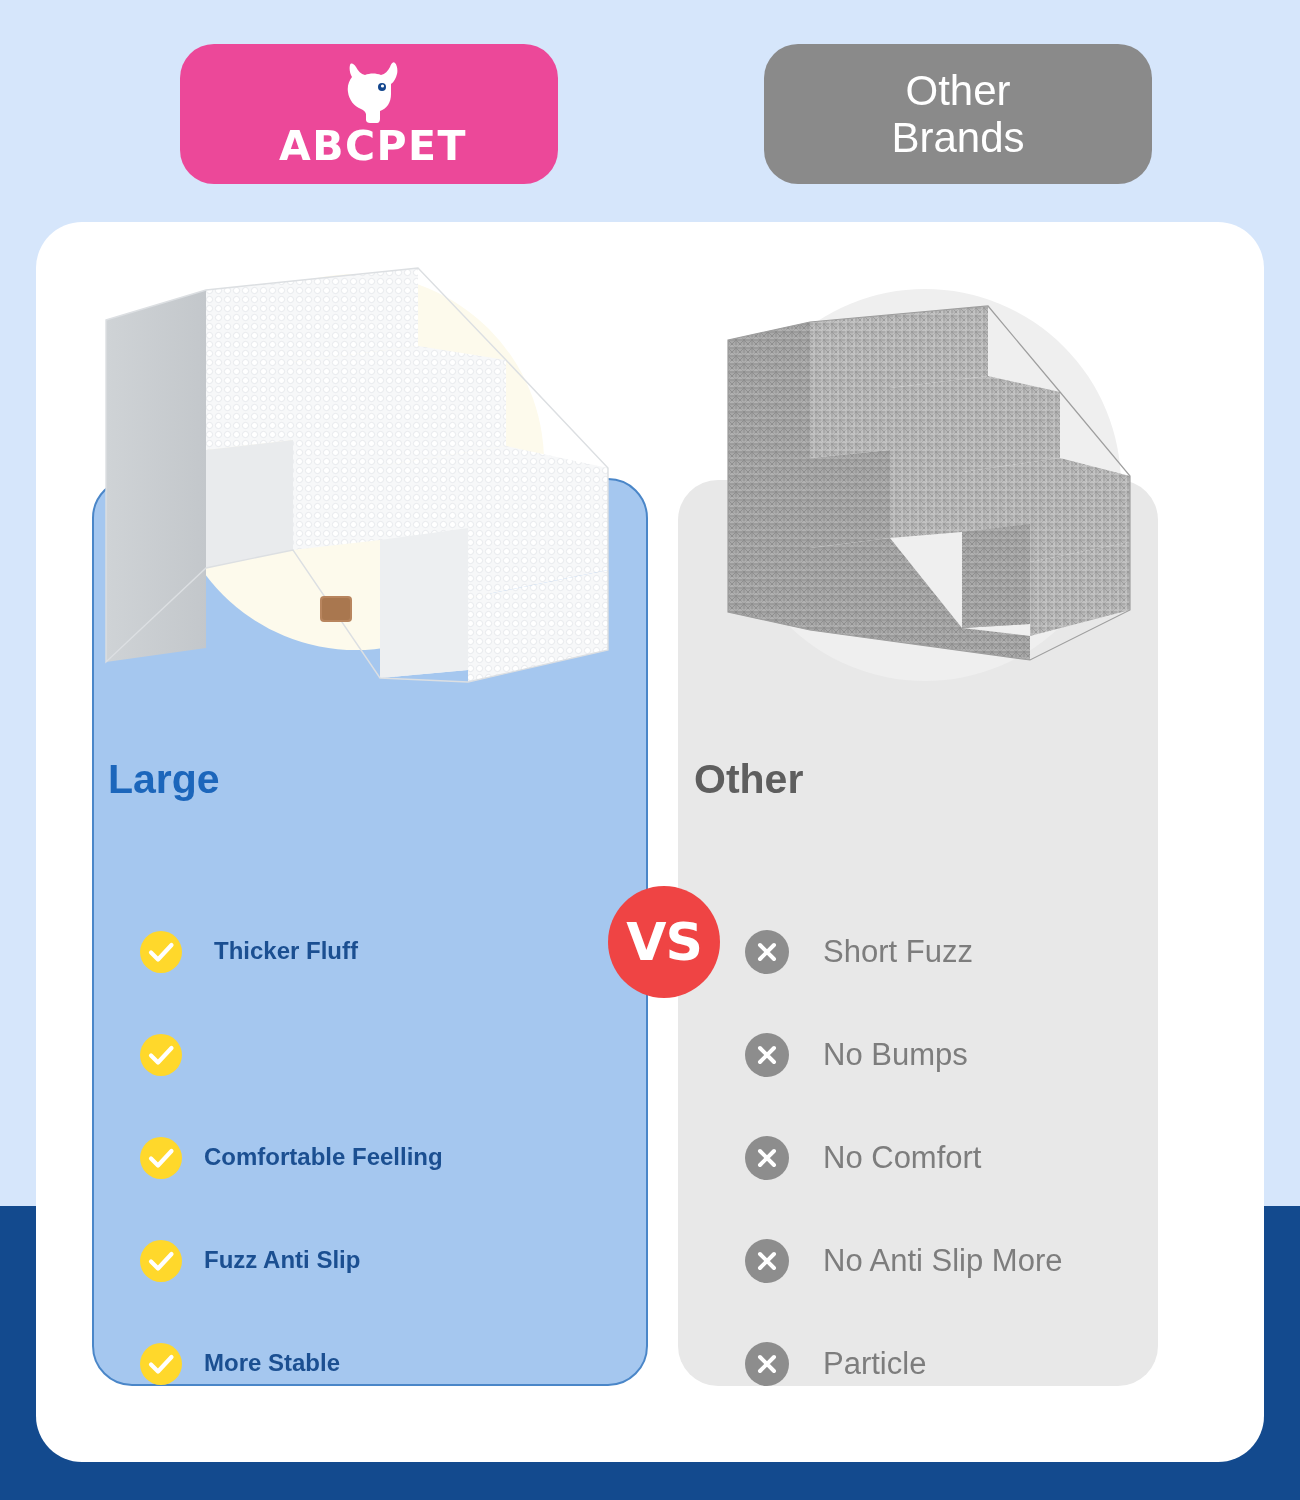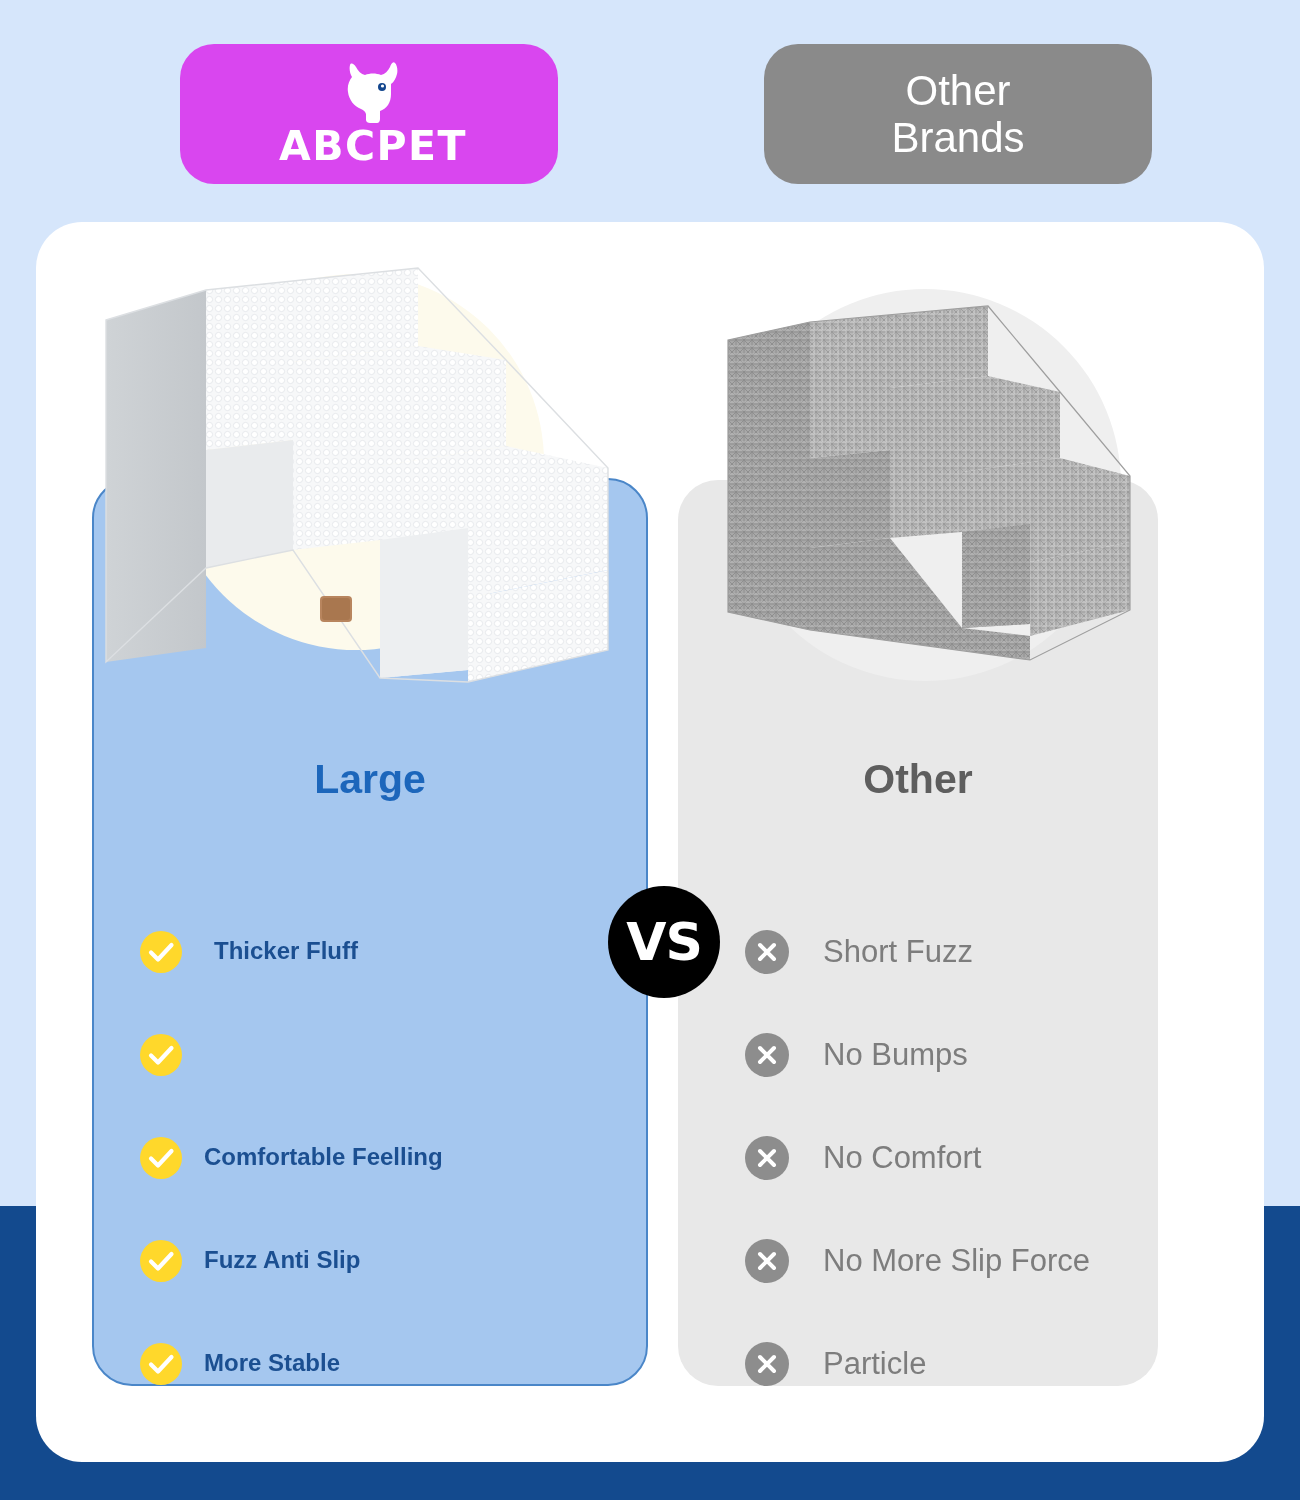--- a/index.html
+++ b/index.html
@@ -33,7 +33,7 @@
   }
   #brand-badge {
     position:absolute; left:180px; top:0; width:378px; height:140px;
-    background:#d946ef;
+    background:#ec4899;
     padding-left:8px;
   }
   #brand-logo-icon { width:86px; height:62px; display:block; margin-bottom:2px; }

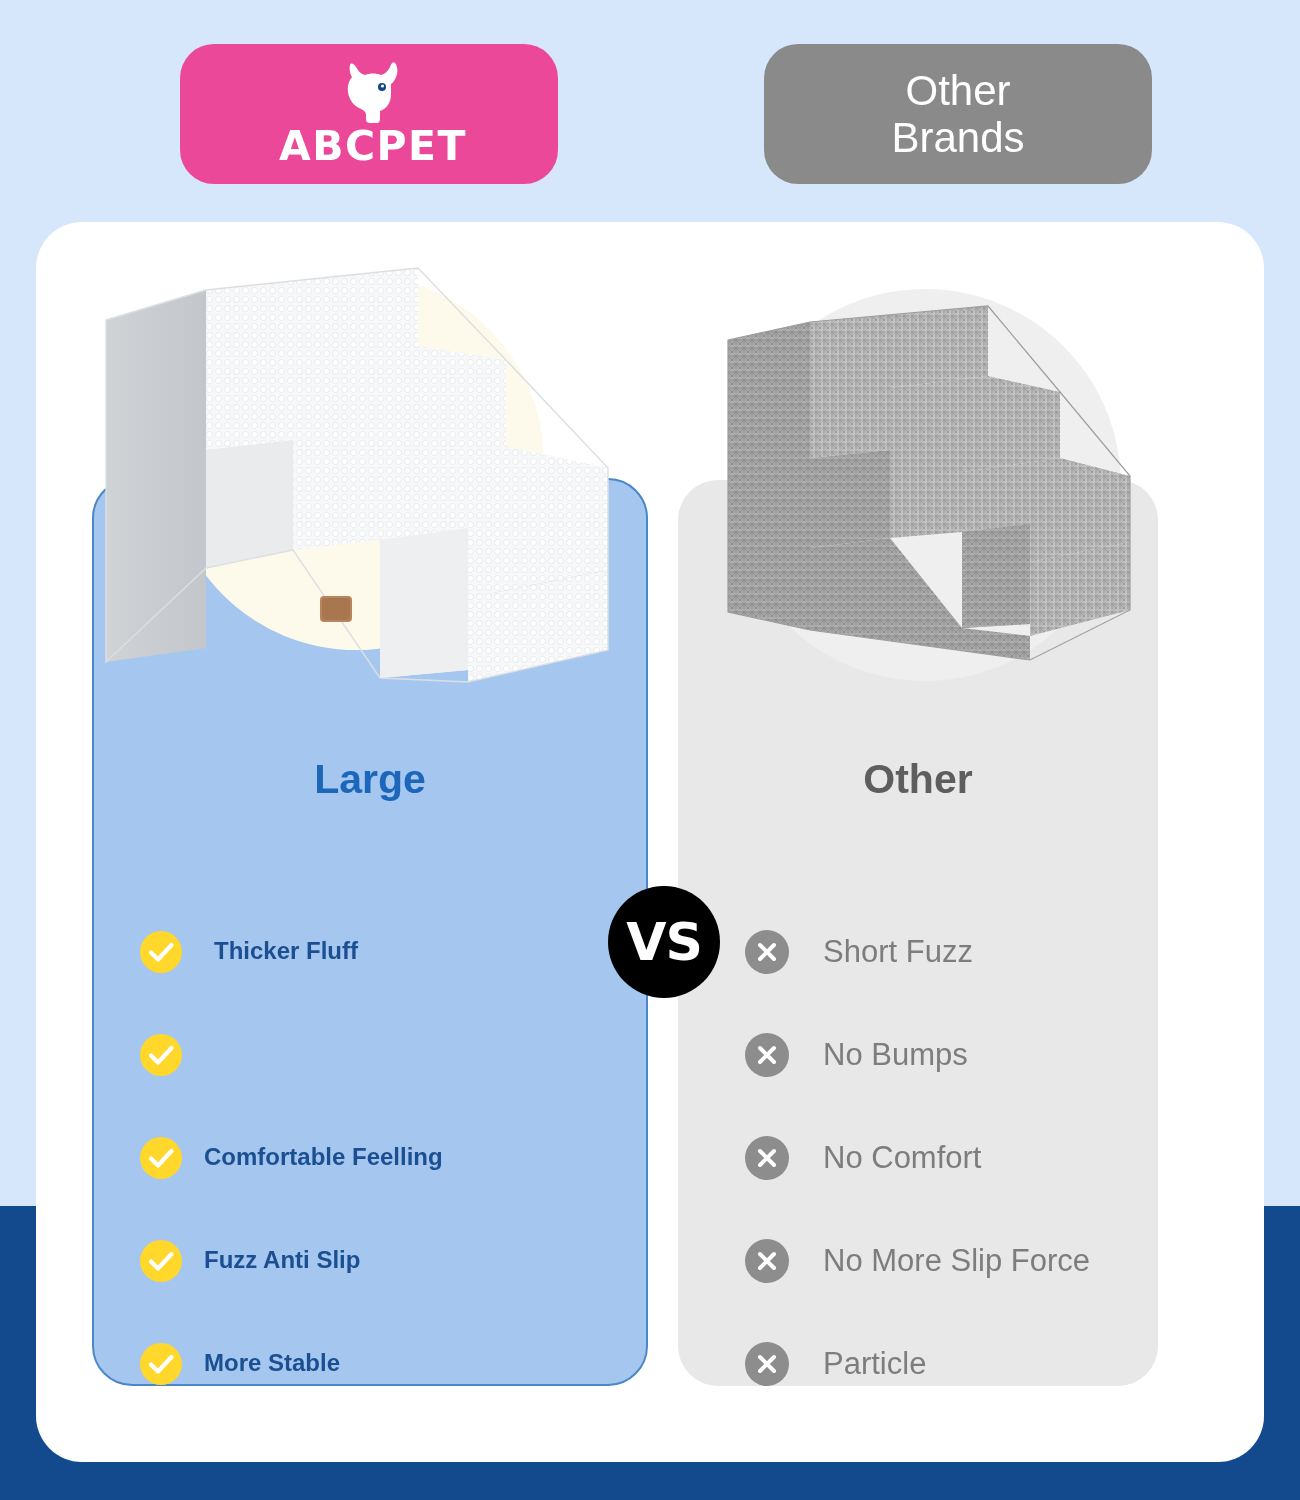--- a/index.html
+++ b/index.html
@@ -74,7 +74,7 @@
   .photo-stage svg { width:100%; height:100%; display:block; }
 
   
-  .col-title { position:absolute; text-align:center; z-index:6; line-height:1.16; }
+  .col-title { position:absolute; z-index:6; line-height:1.16;padding-left:16px; }
   #left-title {
     left:92px; top:756px; width:556px;
     color:#1c66bb; font-size:41px; font-weight:bold;

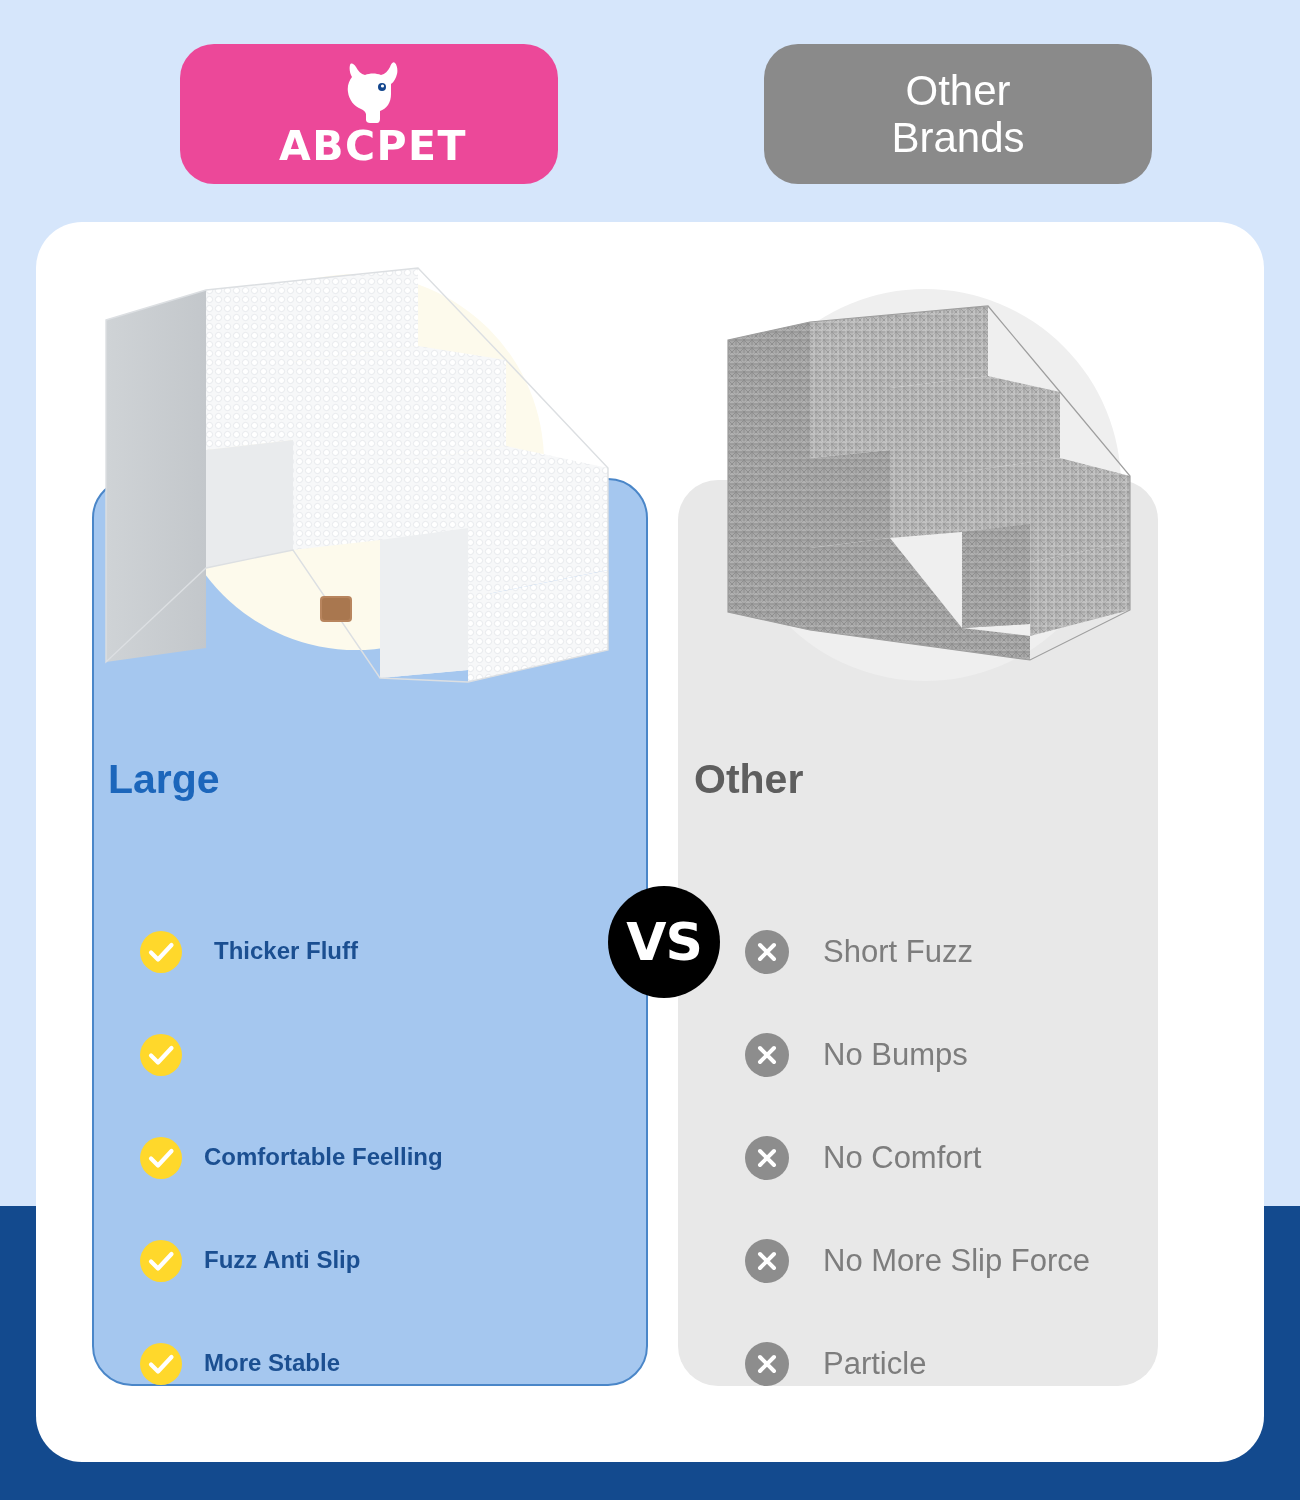--- a/index.html
+++ b/index.html
@@ -114,7 +114,7 @@
   
   #vs-badge {
     position:absolute; left:608px; top:886px; width:112px; height:112px;
-    background:#000000; border-radius:50%;
+    background:#ef4444; border-radius:50%;
     display:flex; align-items:center; justify-content:center;
     z-index:9;
   }

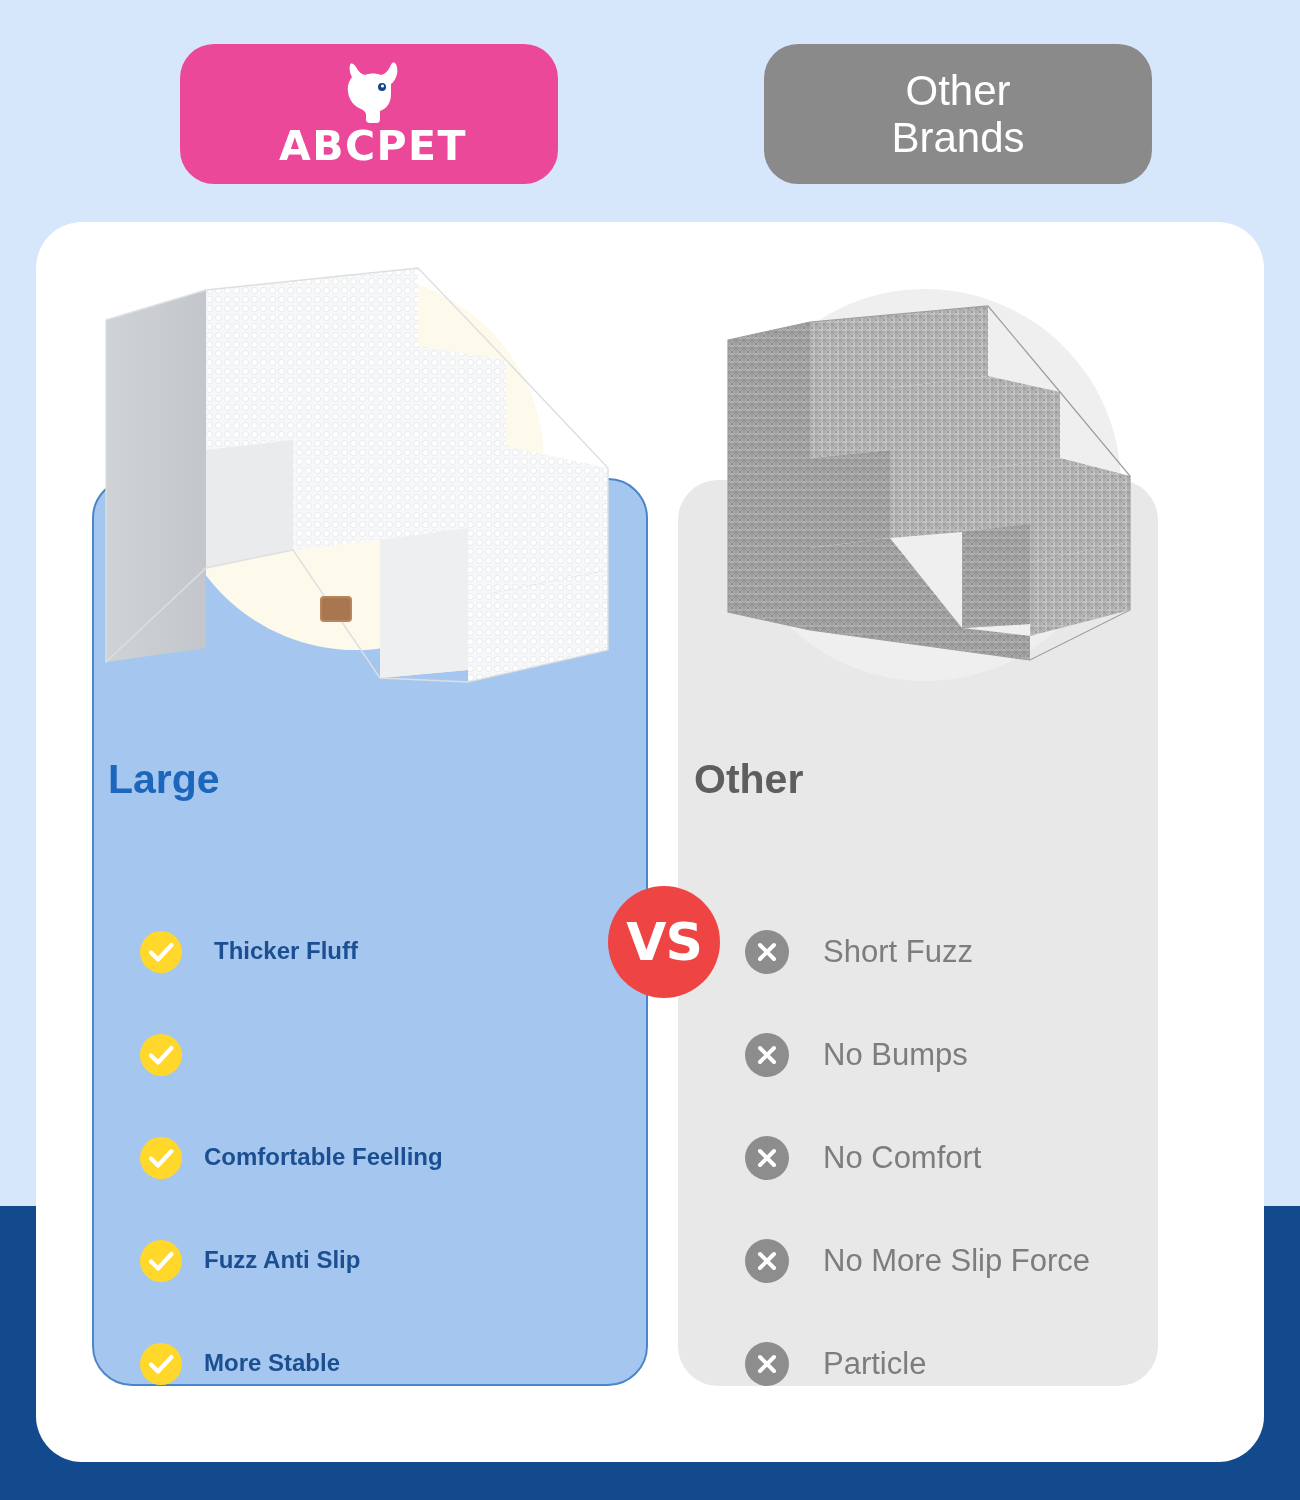--- a/index.html
+++ b/index.html
@@ -320,7 +320,7 @@
         <path d="M15 15 L29 29 M29 15 L15 29" fill="none" stroke="#ffffff" stroke-width="4" stroke-linecap="round"></path>
       </svg>
     </span>
-    <span class="label-no">No More Slip Force</span>
+    <span class="label-no">No Anti Slip More</span>
   </div>
 
   <div class="item">

